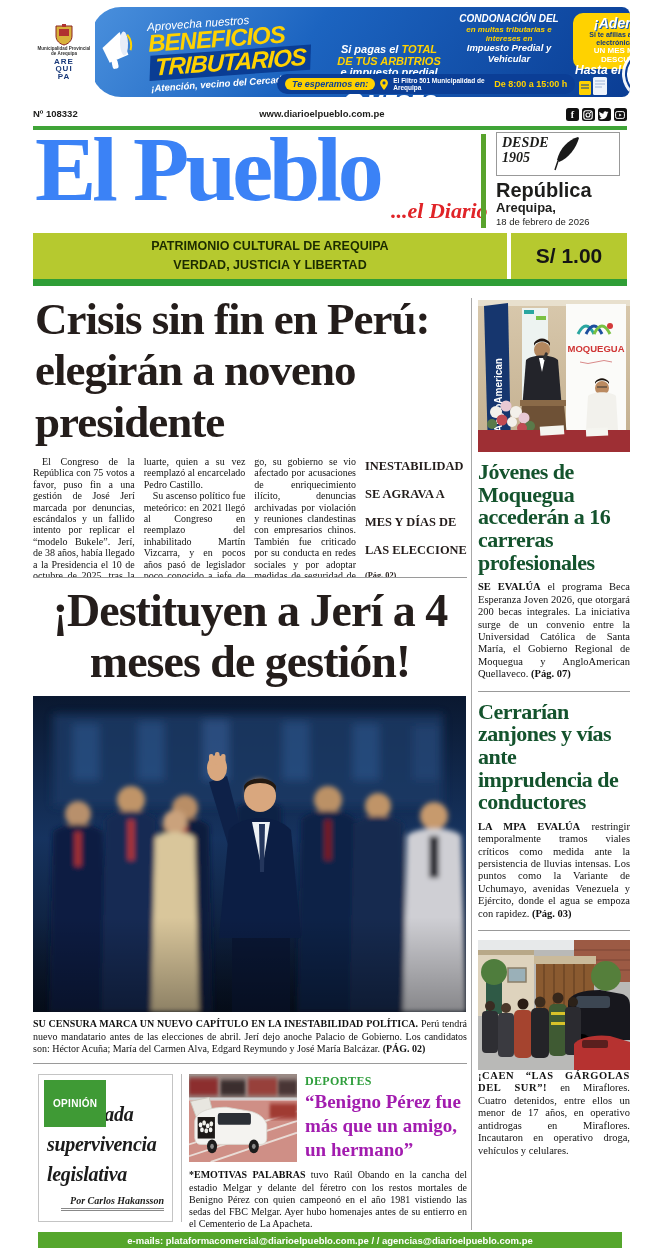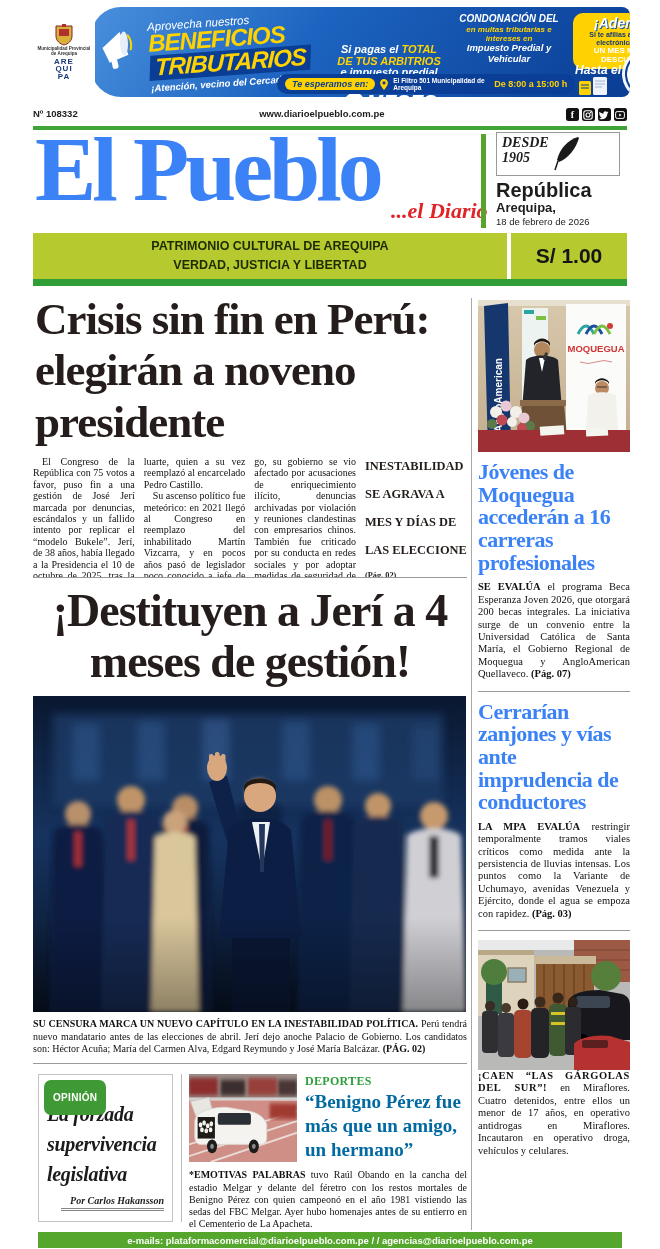--- a/index.html
+++ b/index.html
@@ -101,7 +101,7 @@
   .vdiv-main { position:absolute; left:471px; top:298px; width:1px; height:932px; background:#a8a8a8; }
   .sidebar { position:absolute; left:478px; top:300px; width:152px; }
   .sb-photo { display:block; width:152px; }
-  .sb-head { font-family:"Liberation Serif",serif; font-weight:bold; font-size:22px; line-height:1.03; letter-spacing:-.5px; color:#3b82f6; margin:9px 0 7px; }
+  .sb-head { font-family:"Liberation Serif",serif; font-weight:bold; font-size:22px; line-height:1.03; letter-spacing:-.5px; color:#14532d; margin:9px 0 7px; }
   .sb-body { font-family:"Liberation Serif",serif; font-size:10.5px; line-height:12.4px; text-align:justify; color:#111; margin:0; }
   .sb-body b.sp { letter-spacing:.6px; }
   .sb-rule { border:none; border-top:1px solid #999; margin:10px 0 9px; }

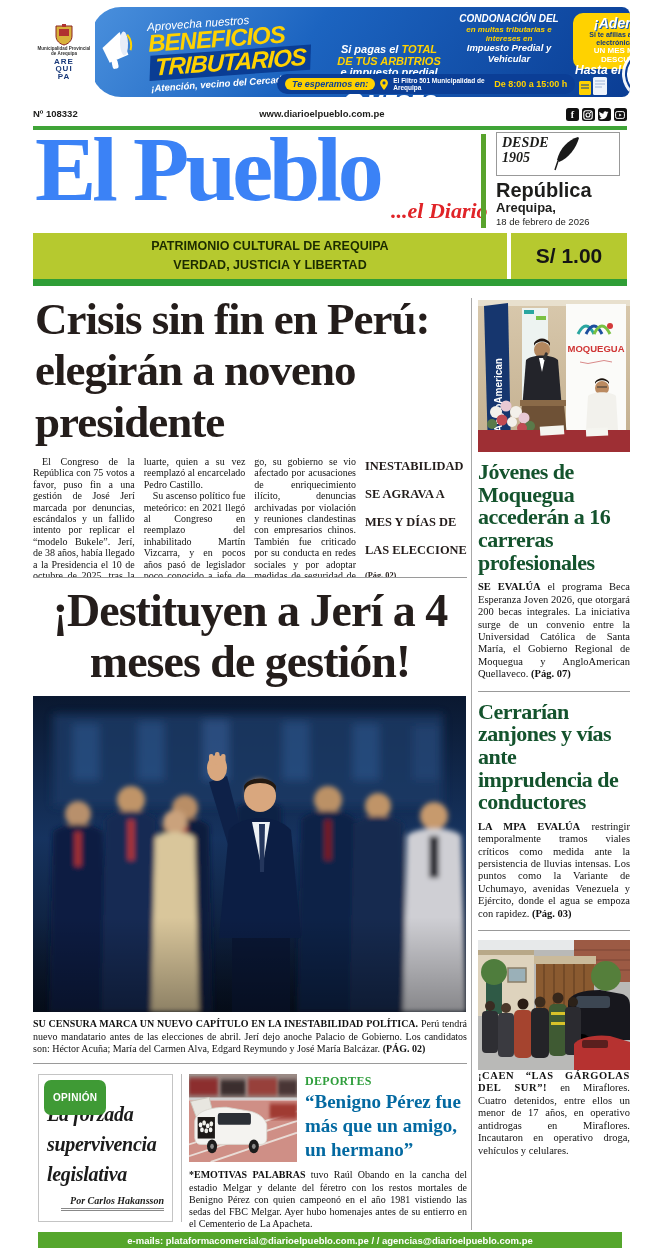--- a/index.html
+++ b/index.html
@@ -85,7 +85,7 @@
   .caption { font-family:"Liberation Serif",serif; font-size:10px; line-height:12.5px; text-align:justify; color:#111; margin-top:6px; padding-bottom:7px; border-bottom:1px solid #9a9a9a; }
   .bottomrow { display:flex; margin-top:9px; height:148px; }
   .opinion { width:135px; margin-left:5px; border:1px solid #c4c4c4; position:relative; padding:24px 8px 4px; }
-  .op-label { position:absolute; left:5px; top:5px; background:#3f9a35; color:#fff; font-weight:bold; font-size:10px; padding:12px 9px; letter-spacing:.3px;border-radius:7px; }
+  .op-label { position:absolute; left:5px; top:5px; background:#3f9a35; color:#fff; font-weight:bold; font-size:10px; padding:18px 9px; letter-spacing:.3px; }
   .op-head { font-family:"Liberation Serif",serif; font-style:italic; font-weight:bold; font-size:20px; line-height:1.5; letter-spacing:-.3px; color:#1b1b1b; margin:0; }
   .op-by { font-family:"Liberation Serif",serif; font-style:italic; font-weight:bold; font-size:10px; text-align:right; margin-top:6px; }
   .op-rule { border-top:1px solid #888; border-bottom:1px solid #888; height:3px; margin:2px 0 0 14px; }

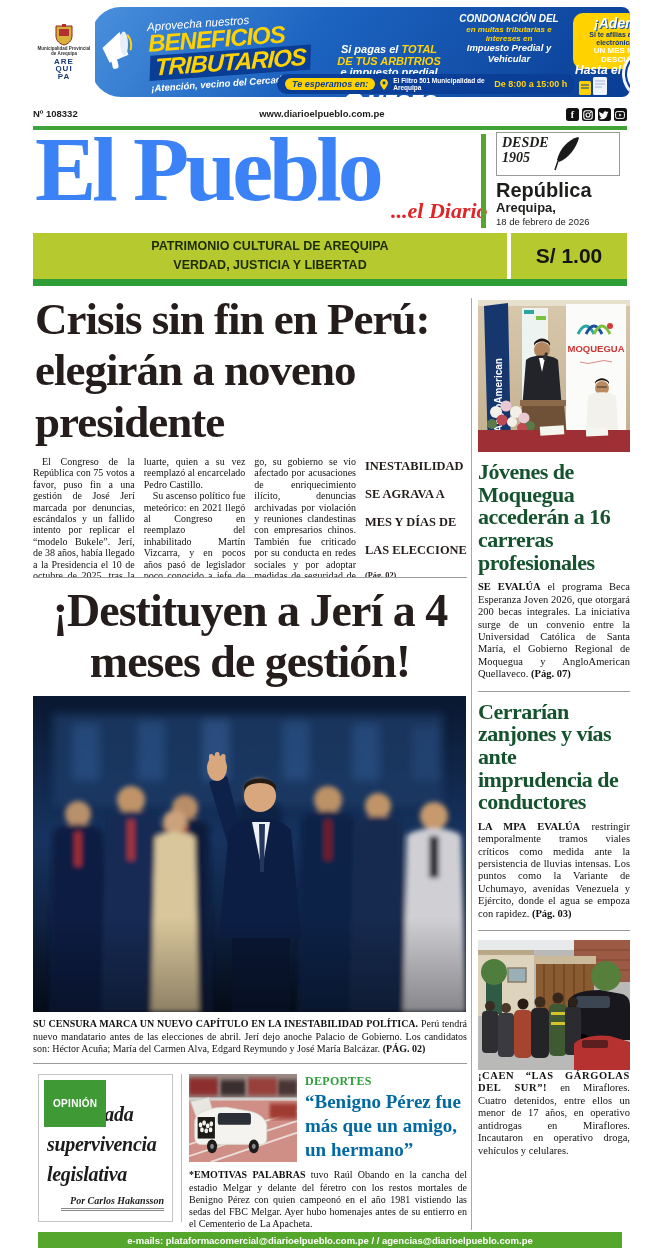--- a/index.html
+++ b/index.html
@@ -94,7 +94,7 @@
   .sports-top { display:flex; gap:8px; }
   .sp-photo { width:108px; height:88px; flex:none; }
   .sp-label { color:#2f9e3c; font-weight:bold; font-size:12px; font-family:"Liberation Serif",serif; letter-spacing:.3px; }
-  .sp-head { font-family:"Liberation Serif",serif; font-weight:bold; font-size:19px; line-height:1.28; color:#0369a1; margin-top:1px; }
+  .sp-head { font-family:"Liberation Serif",serif; font-weight:bold; font-size:19px; line-height:1.28; color:#a21caf; margin-top:1px; }
   .sp-body { font-family:"Liberation Serif",serif; font-size:10px; line-height:12.2px; text-align:justify; color:#111; margin-top:7px; }
 
   

